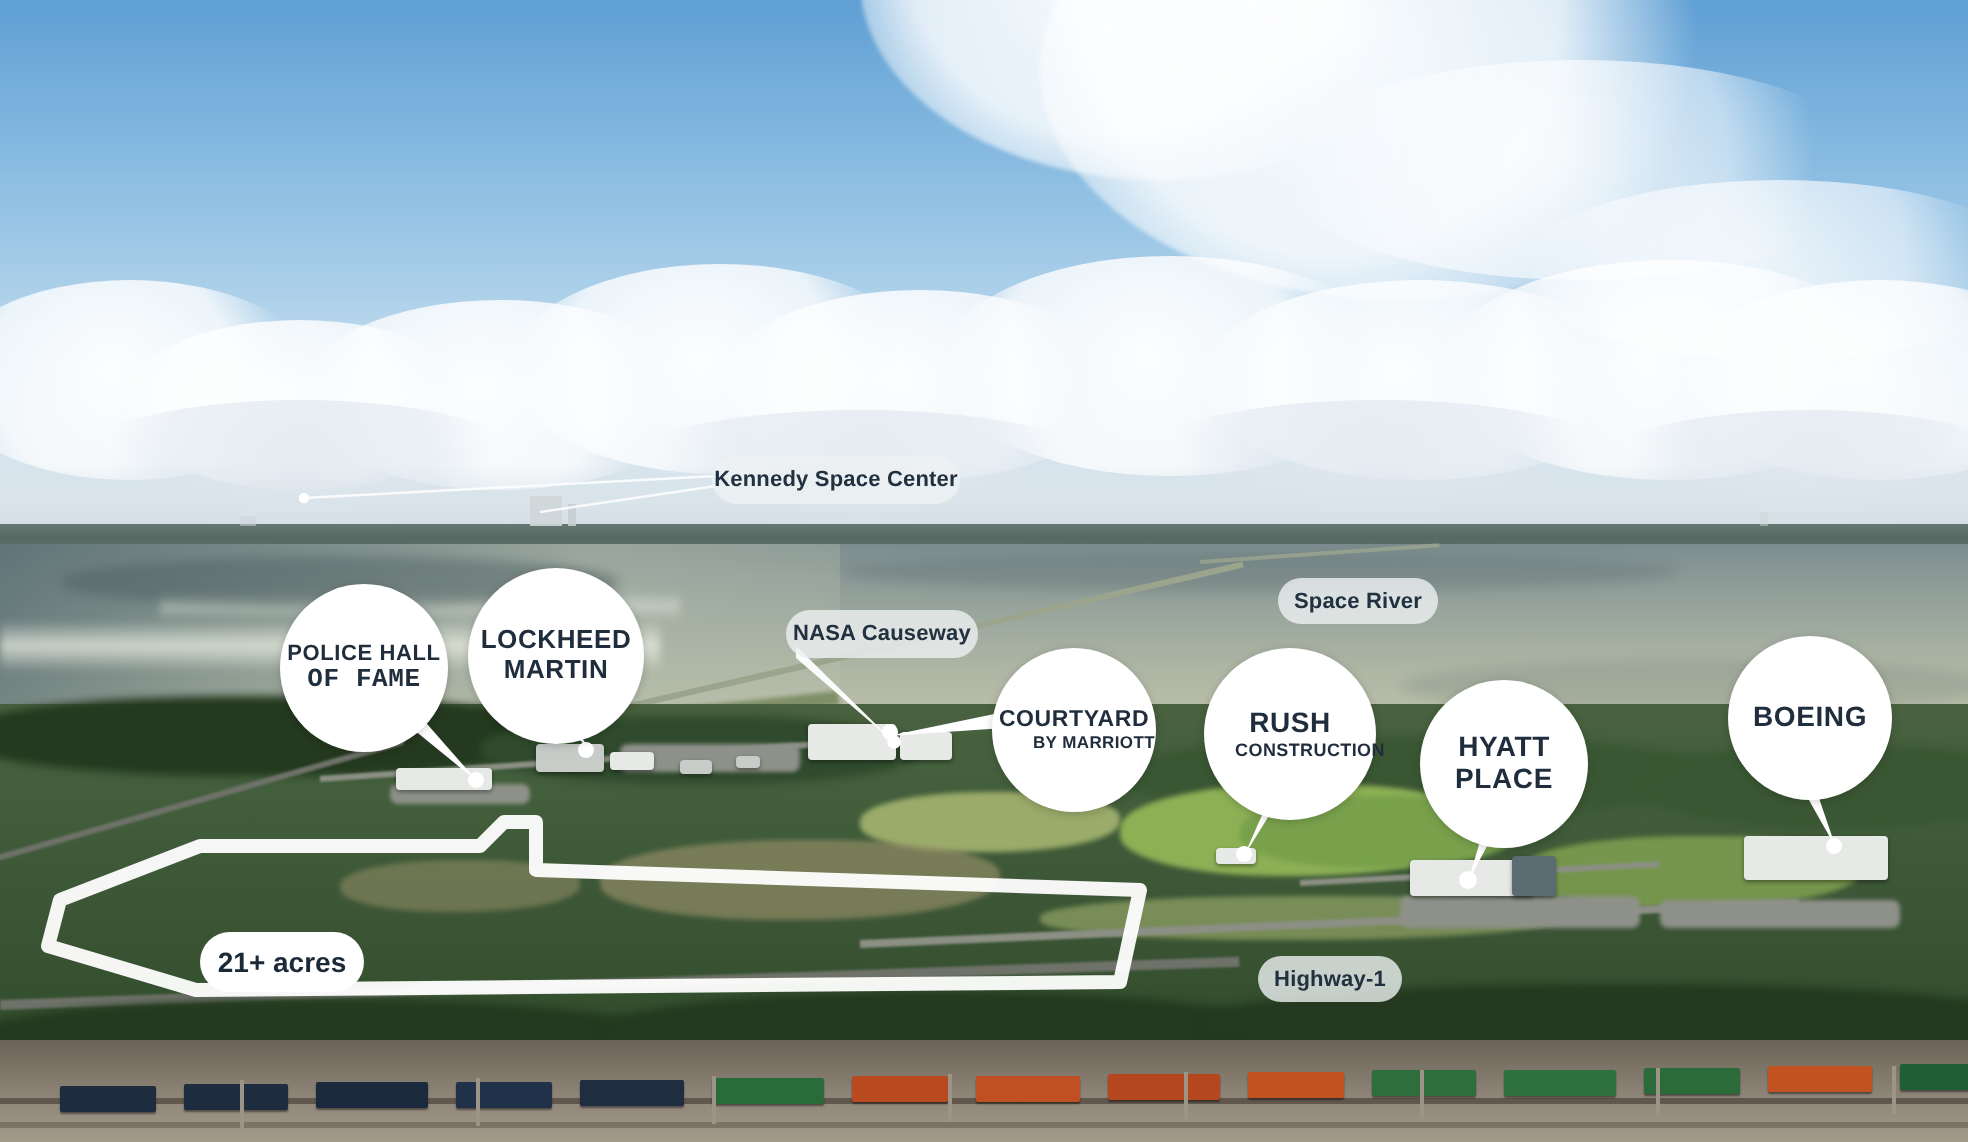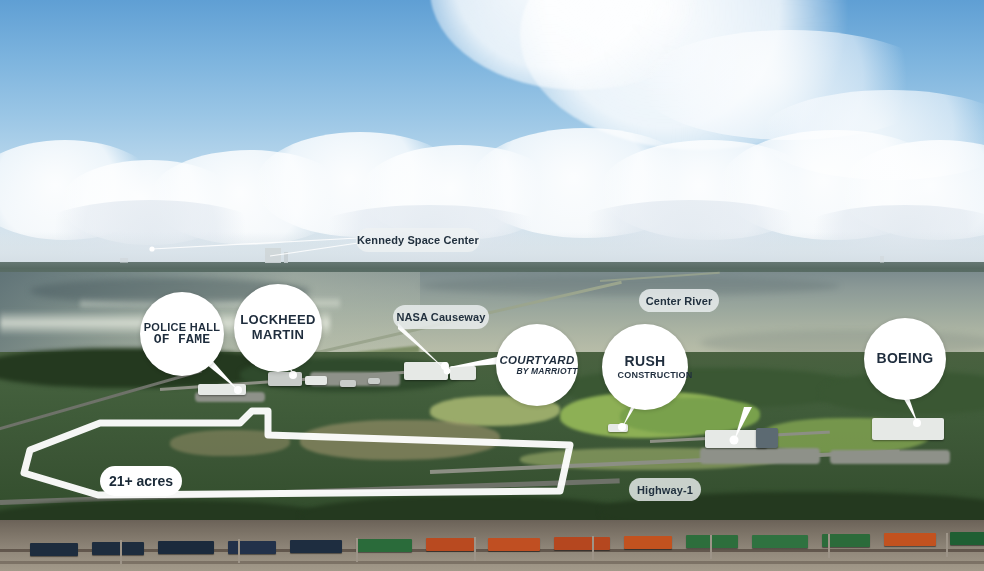--- a/index.html
+++ b/index.html
@@ -406,7 +406,7 @@
 
   <div class="pill" style="left:393px; top:305px; width:96px; height:24px; font-size:11px;">NASA Causeway</div>
 
-  <div class="pill" style="left:639px; top:289px; width:80px; height:23px; font-size:11px;">Center River</div>
+  <div class="pill" style="left:639px; top:289px; width:80px; height:23px; font-size:11px;">Space River</div>
 
   <div class="pill" style="left:629px; top:478px; width:72px; height:23px; font-size:11px;">Highway-1</div>
 

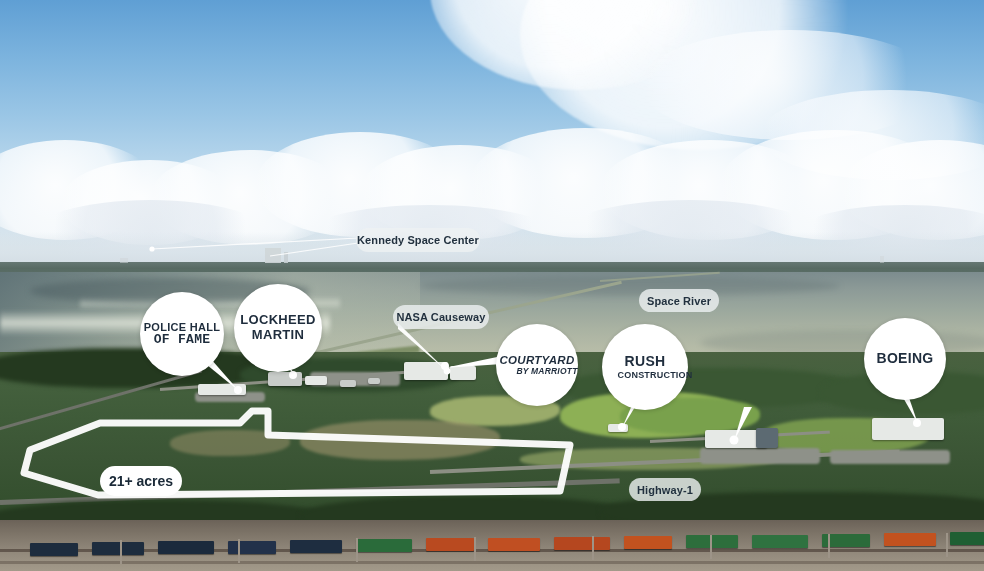--- a/index.html
+++ b/index.html
@@ -387,7 +387,7 @@
     <span class="l1" style="font-size:13px;">MARTIN</span>
   </div>
 
-  <div class="circle" style="left:496px; top:324px; width:82px; height:82px;font-style:italic;">
+  <div class="circle" style="left:496px; top:324px; width:82px; height:82px;">
     <span class="l1" style="font-size:11.5px;">COURTYARD</span>
     <span class="l2" style="font-size:8.5px;">BY MARRIOTT</span>
   </div>

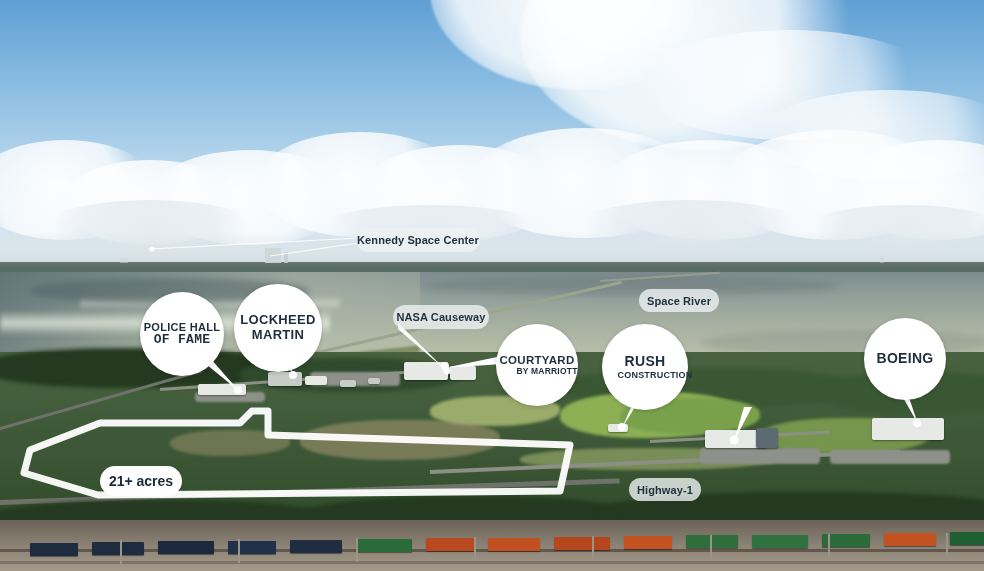--- a/index.html
+++ b/index.html
@@ -397,6 +397,10 @@
     <span class="l2" style="font-size:9px;">CONSTRUCTION</span>
   </div>
 
+  <div class="circle" style="left:710px; top:340px; width:84px; height:84px;">
+    <span class="l1" style="font-size:14px;">HYATT</span>
+    <span class="l1" style="font-size:14px;">PLACE</span>
+  </div>
 
   <div class="circle" style="left:864px; top:318px; width:82px; height:82px;justify-content:center;">
     <span class="l1" style="font-size:14px;">BOEING</span>

